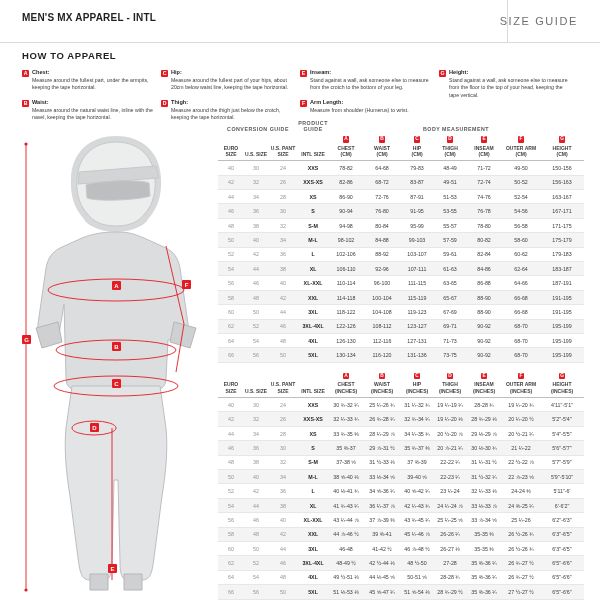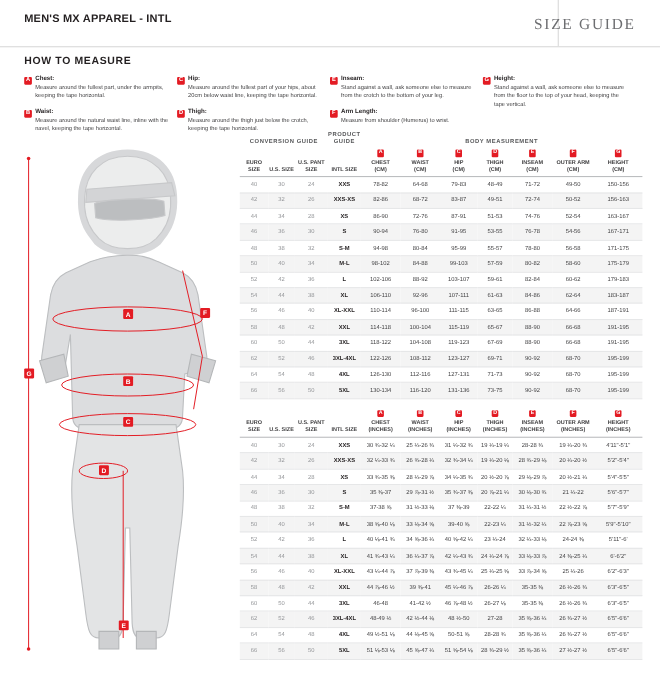--- a/index.html
+++ b/index.html
@@ -23,7 +23,7 @@
   }
   .header .sizeguide{
     position:absolute;right:22px;top:15px;
-    font-size:14px;letter-spacing:1.6px;color:#6d6e71;font-family:Liberation Serif, serif;
+    font-size:11px;letter-spacing:1.6px;color:#6d6e71;
   }
   .header .vline{
     position:absolute;right:92px;top:0;width:1px;height:42px;background:#d9d9d9;

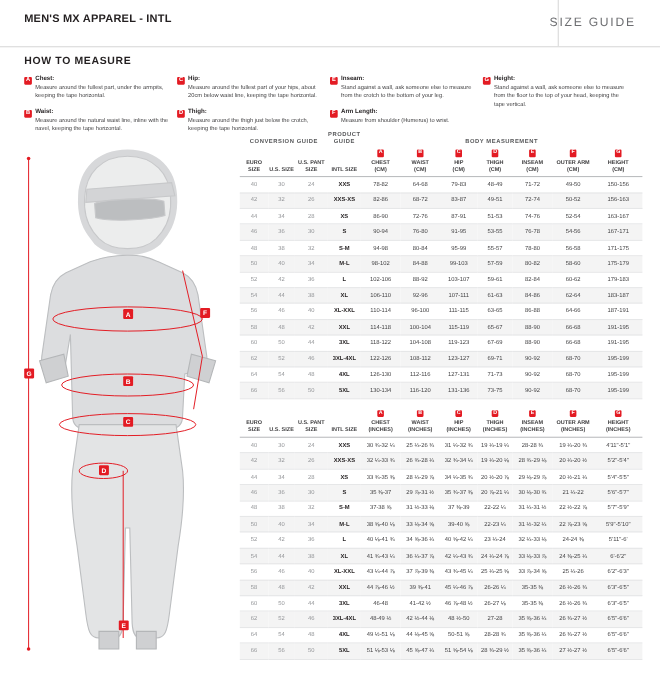--- a/index.html
+++ b/index.html
@@ -97,7 +97,7 @@
   </div>
 
   <div class="howto">
-    <h2>HOW TO MEASURE</h2>
+    <h2>HOW TO APPAREL</h2>
     <div class="meas-grid">
 
       <div class="meas-col">

